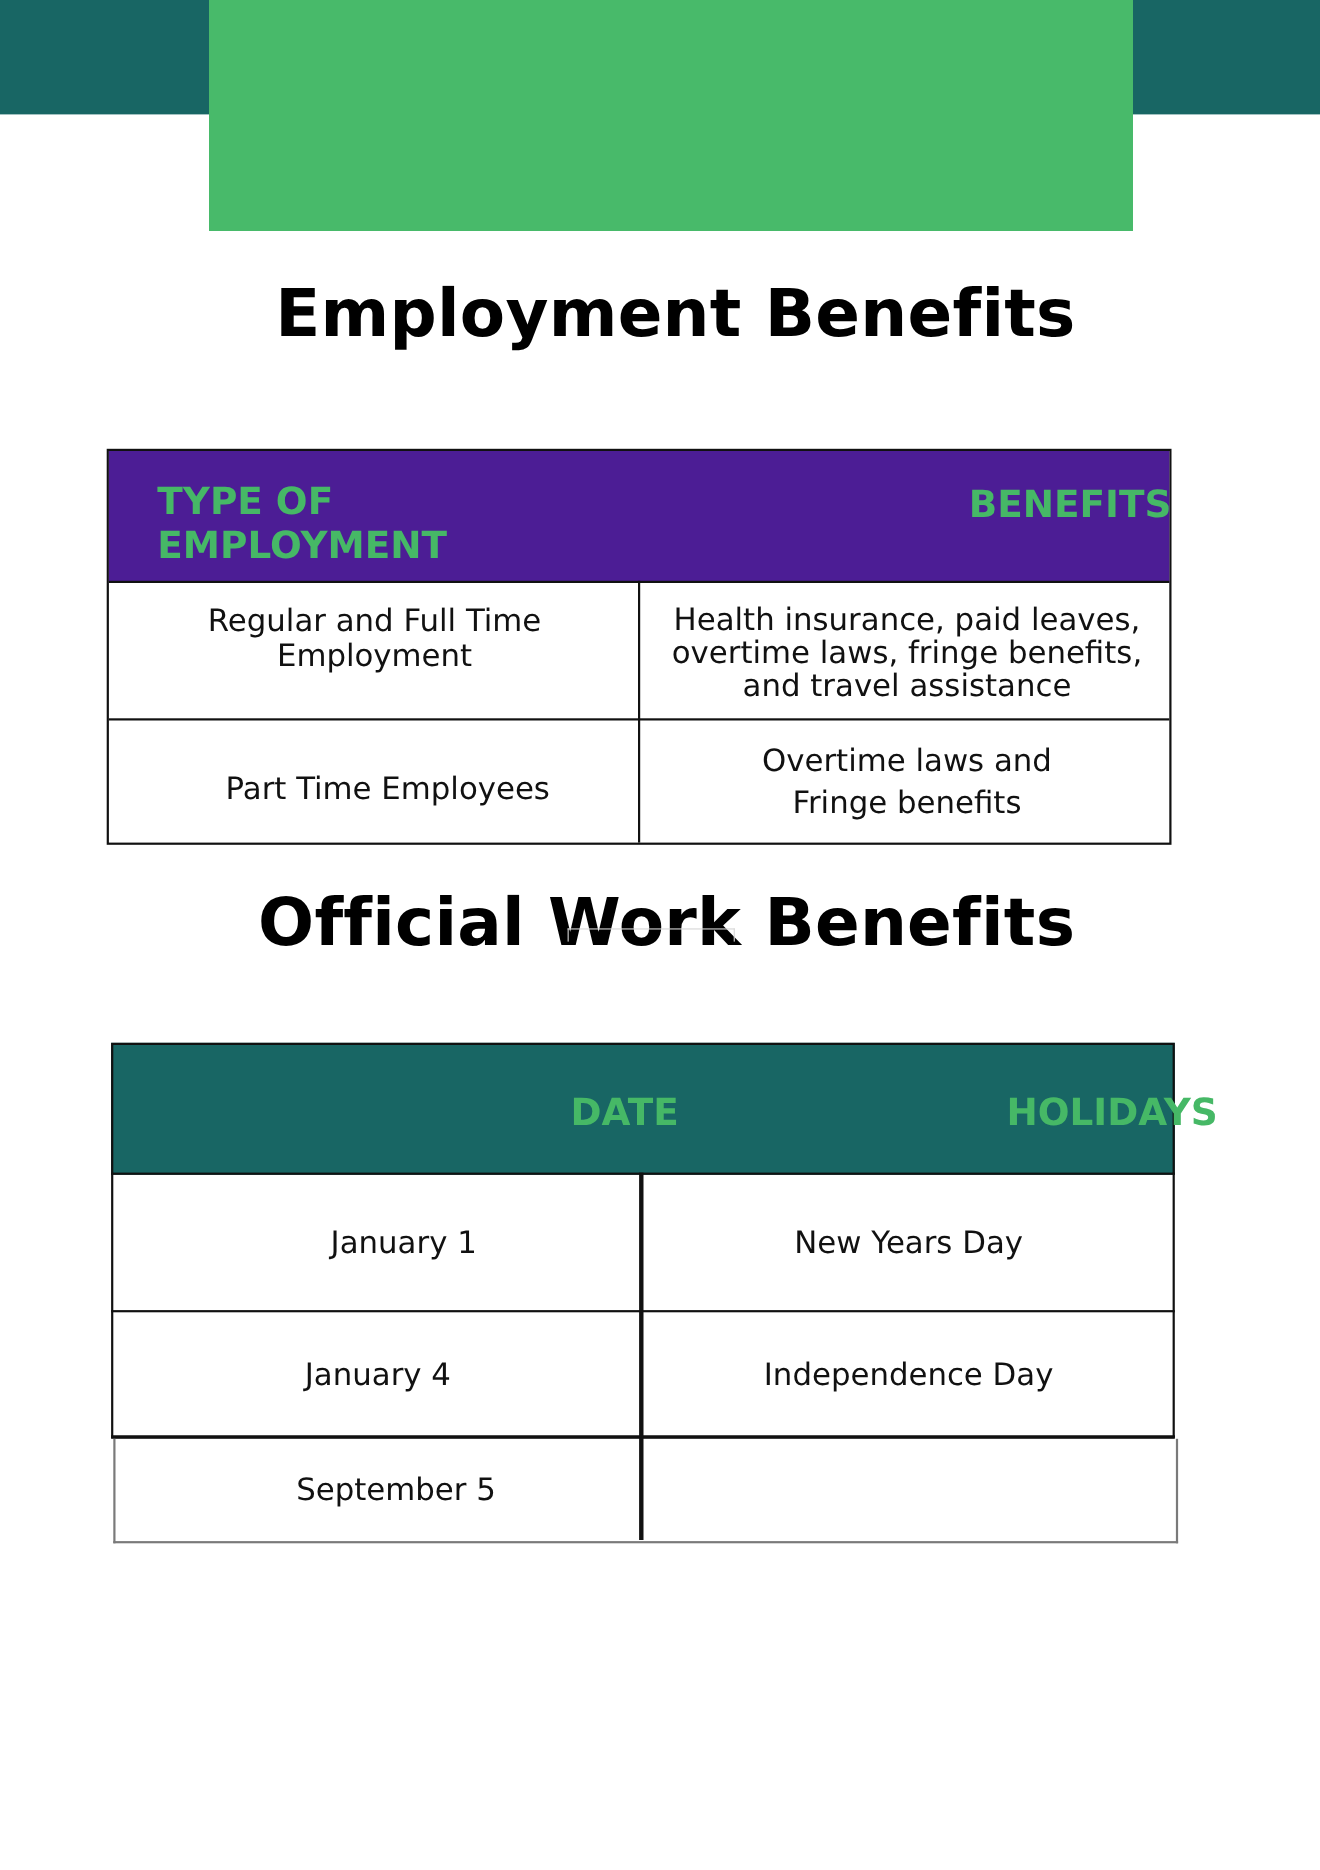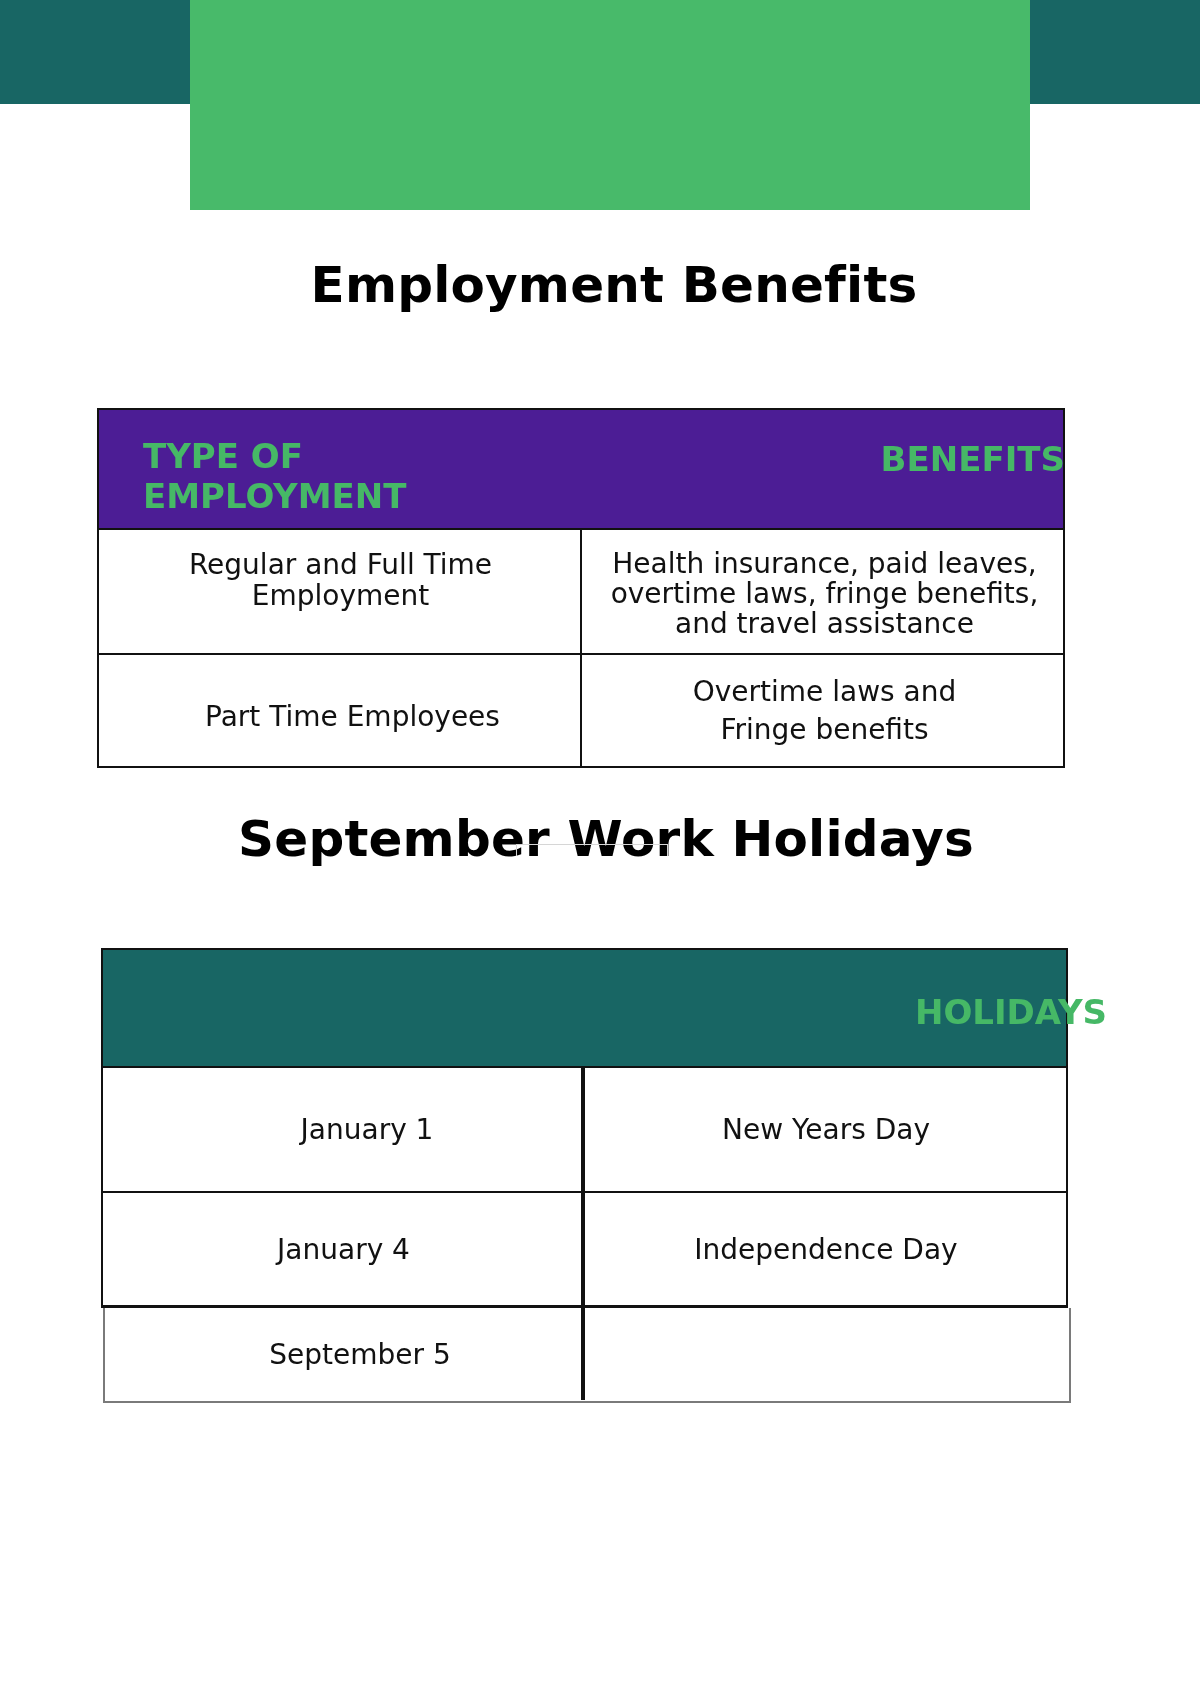--- a/index.html
+++ b/index.html
@@ -8,7 +8,7 @@
   .abs { position:absolute; }
   .teal-band { left:0; top:0; width:1200px; height:104px; background:#186664; }
   .green-box { left:190px; top:0; width:840px; height:210px; background:#48BA6A; }
-  .title { left:0; width:1200px; text-align:center; font-weight:bold; font-size:50px; line-height:60px; letter-spacing:0.2px; }
+  .title { left:0; width:1200px; text-align:center; font-weight:bold; font-size:60px; line-height:60px; letter-spacing:0.2px; }
   .title.t1 { top:255px; padding-left:28px; box-sizing:border-box; }
   .title.t2 { top:809px; padding-left:12px; box-sizing:border-box; }
   .artifact { left:516px; top:844px; width:150px; height:11px; border:1px solid #d6d6d6; border-bottom:none; }

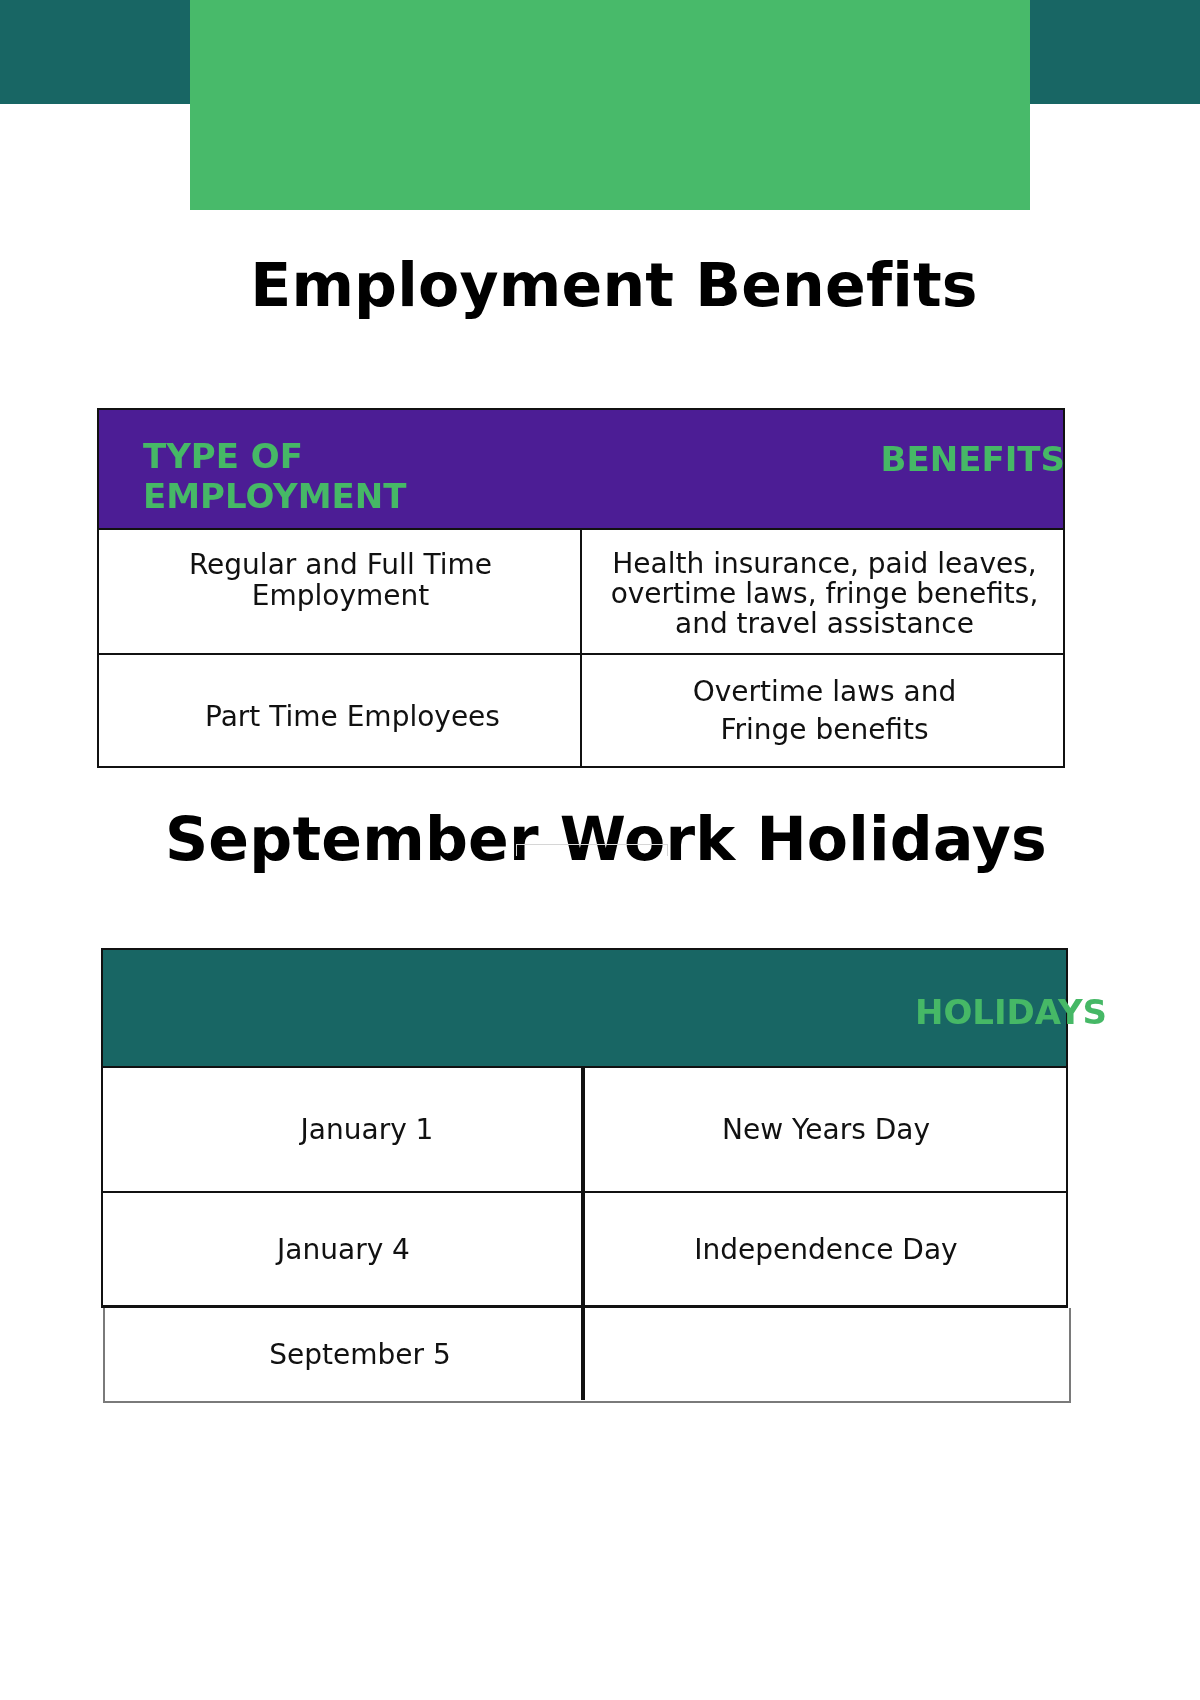--- a/index.html
+++ b/index.html
@@ -66,7 +66,7 @@
   <div class="vline" style="left:481px; top:118px; bottom:0; width:2px;"></div>
 </div>
 
-<div class="abs title t2">September Work Holidays</div>
+<div class="abs title t2">Official Work Benefits</div>
 <div class="abs artifact"></div>
 
 <div class="abs" style="left:101px; top:948px; width:967px; height:456px;">

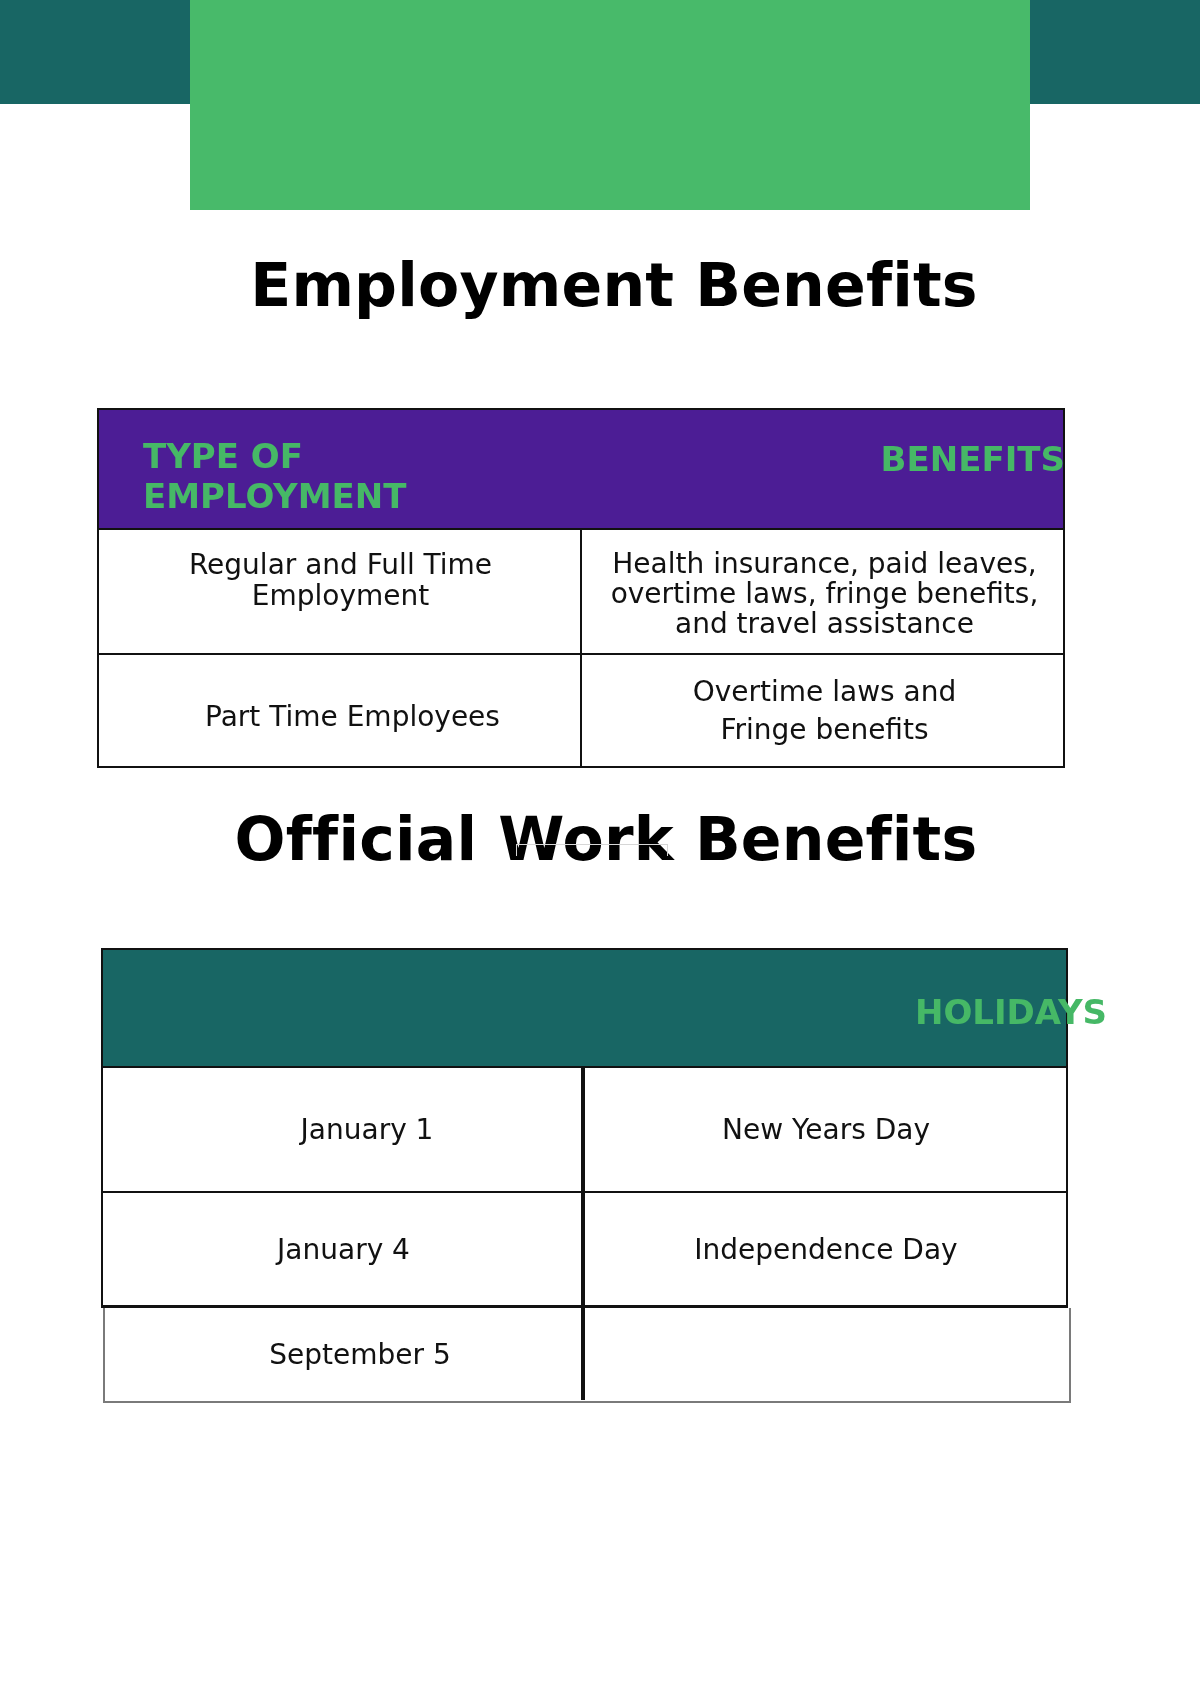--- a/index.html
+++ b/index.html
@@ -71,6 +71,7 @@
 
 <div class="abs" style="left:101px; top:948px; width:967px; height:456px;">
   <div class="abs" style="left:0; top:0; width:967px; height:120px; background:#186664; border:2px solid #111; box-sizing:border-box;">
+    <div class="hdr-cell" style="left:0; top:42px; width:514px;">DATE</div>
     <div class="hdr-cell" style="left:490px; top:42px; width:514px;">HOLIDAYS</div>
   </div>
 

